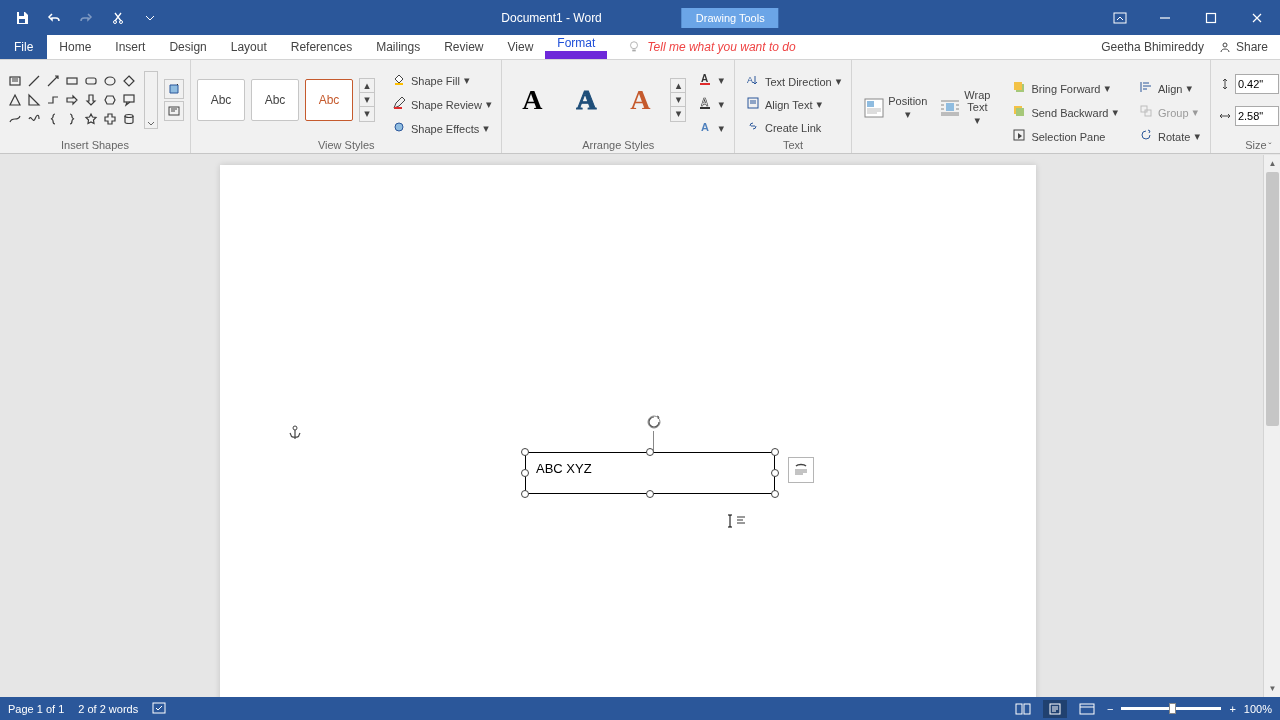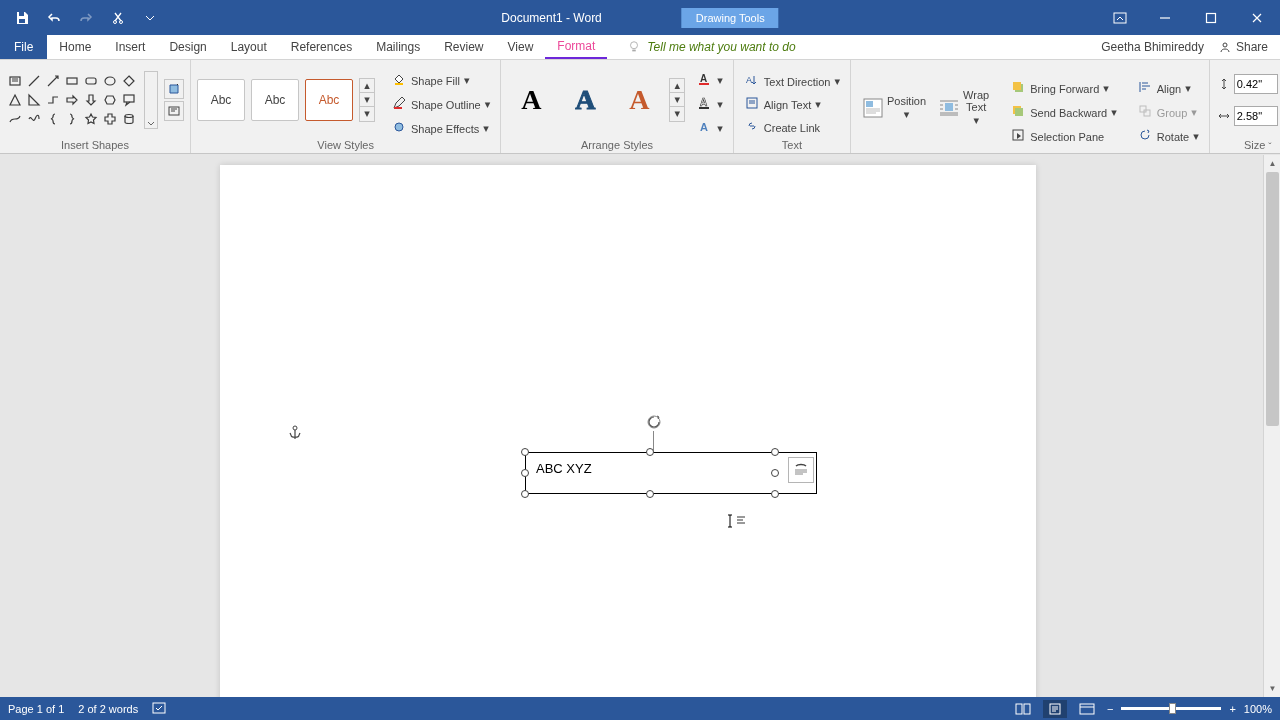--- a/index.html
+++ b/index.html
@@ -22,7 +22,7 @@
 .menu-bar { height: 25px; background: #fff; display: flex; align-items: center; font-size: 12px; color: #444; border-bottom: 1px solid #d4d4d4; }
 .menu-item { padding: 0 12px; height: 100%; display: flex; align-items: center; cursor: pointer; }
 .menu-item.file { background: #2b579a; color: #fff; padding: 0 14px; }
-.menu-item.active { background: #fff; border-bottom: 2px solid #6d28d9; color: #ec4899; }
+.menu-item.active { background: #fff; border-bottom: 8px solid #6d28d9; color: #1d4ed8; }
 .tell-me { flex: 1; display: flex; align-items: center; gap: 6px; padding-left: 20px; color: #4d7c0f; font-style: italic; }
 .tell-me svg { width: 14px; height: 14px; }
 .user-area { display: flex; align-items: center; gap: 14px; padding-right: 12px; }

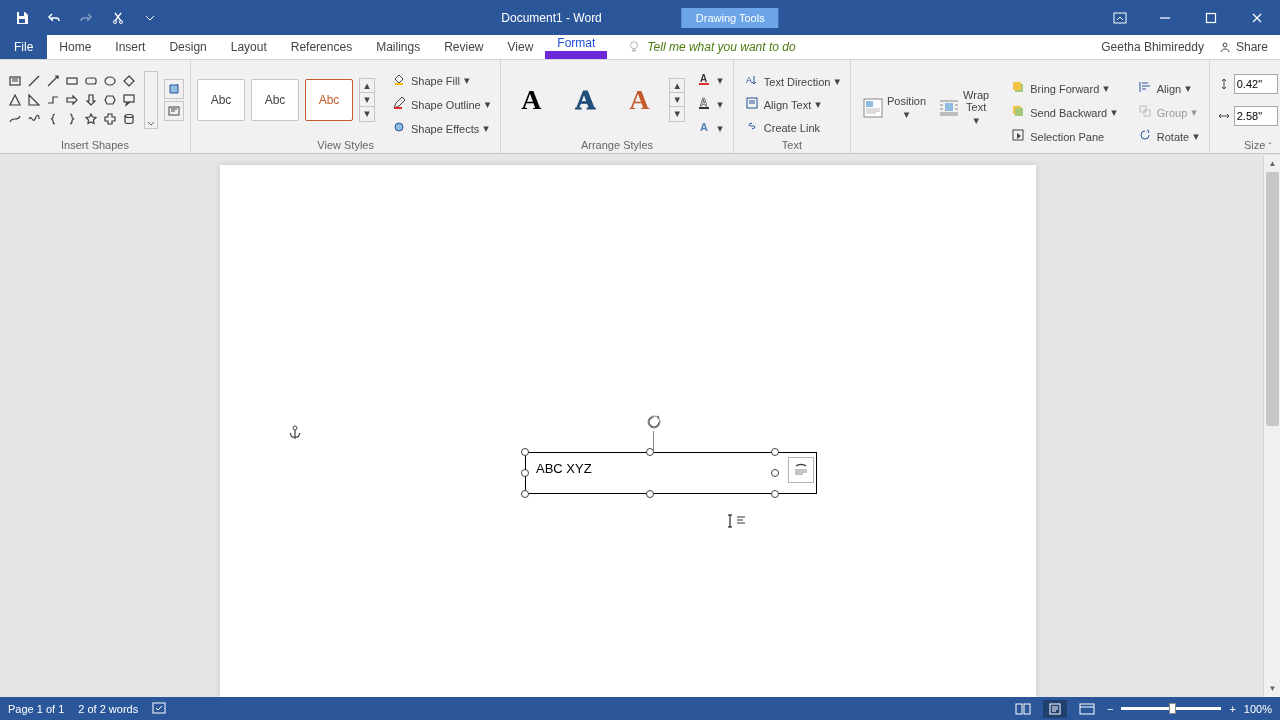--- a/index.html
+++ b/index.html
@@ -23,7 +23,7 @@
 .menu-item { padding: 0 12px; height: 100%; display: flex; align-items: center; cursor: pointer; }
 .menu-item.file { background: #2b579a; color: #fff; padding: 0 14px; }
 .menu-item.active { background: #fff; border-bottom: 8px solid #6d28d9; color: #1d4ed8; }
-.tell-me { flex: 1; display: flex; align-items: center; gap: 6px; padding-left: 20px; color: #4d7c0f; font-style: italic; }
+.tell-me { flex: 1; display: flex; align-items: center; gap: 6px; padding-left: 20px; color: #ef4444; font-style: italic; }
 .tell-me svg { width: 14px; height: 14px; }
 .user-area { display: flex; align-items: center; gap: 14px; padding-right: 12px; }
 .user-name { color: #444; font-size: 12px; }

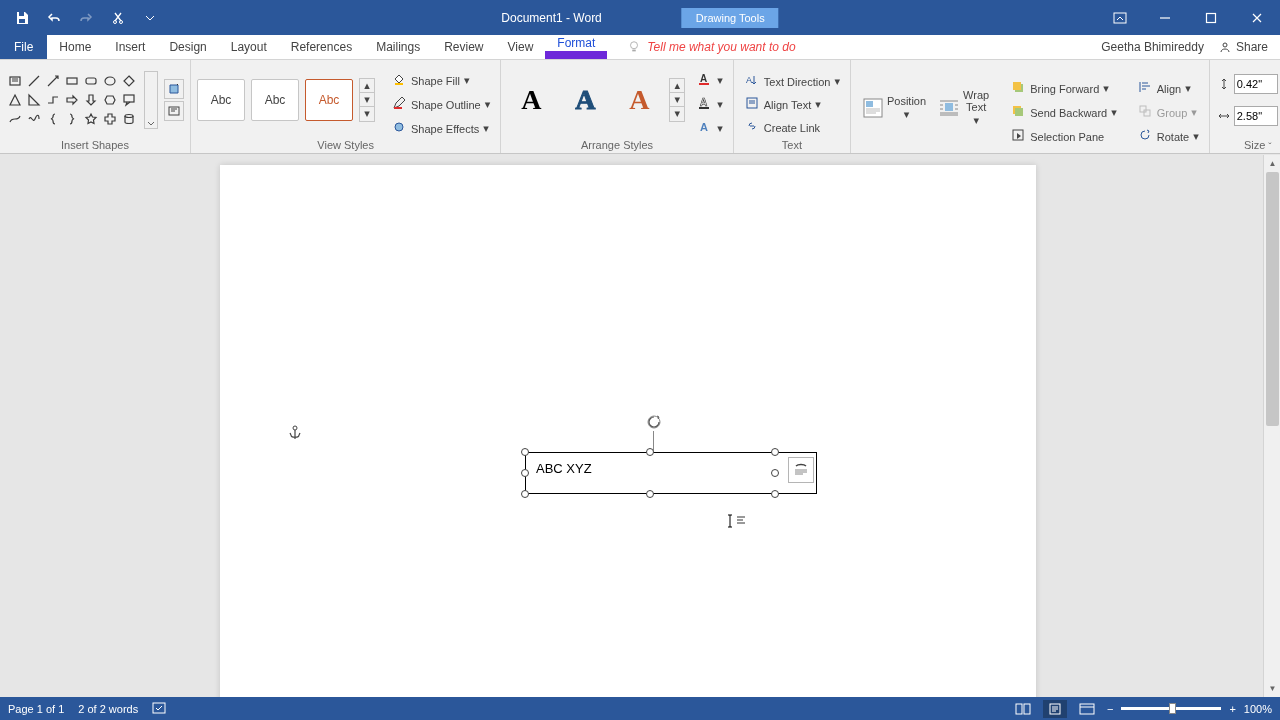--- a/index.html
+++ b/index.html
@@ -361,7 +361,7 @@
                 <rect x="2" y="11" width="8" height="2" fill="#e02b2b"></rect>
               </svg>
             </span>
-            <span>Shape Outline</span>
+            <span>Shape Review</span>
             <span>▾</span>
           </div>
         <div class="cmd-row">

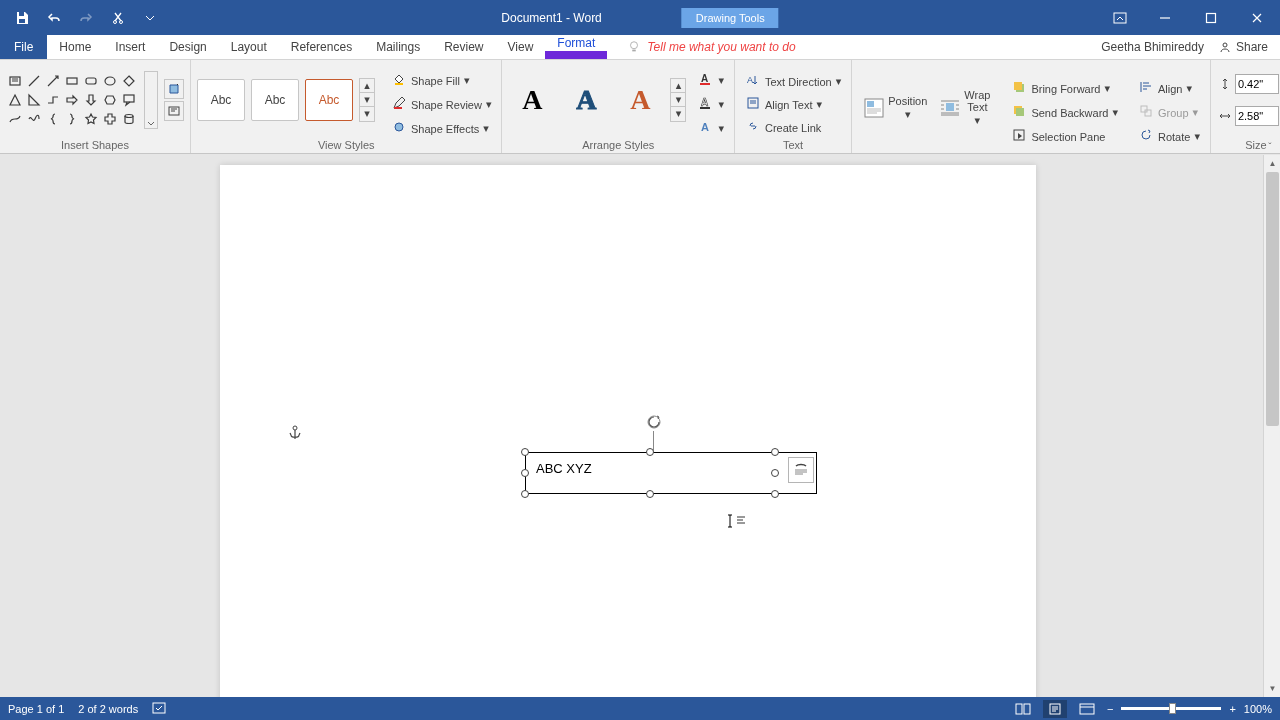--- a/index.html
+++ b/index.html
@@ -77,7 +77,7 @@
 .canvas-area { position: absolute; top: 155px; left: 0; right: 0; bottom: 23px; background: #e6e6e6; overflow: hidden; }
 .page { position: absolute; left: 220px; top: 10px; width: 816px; height: 560px; background: #fff; box-shadow: 0 0 6px rgba(0,0,0,0.15); }
 .anchor-icon { position: absolute; left: 288px; top: 270px; }
-.textbox { position: absolute; left: 525px; top: 297px; width: 292px; height: 42px; border: 1.2px solid #000; background: #fff; padding: 8px 10px; font-size: 13px; color: #000; }
+.textbox { position: absolute; left: 525px; top: 297px; width: 250px; height: 42px; border: 1.2px solid #000; background: #fff; padding: 8px 10px; font-size: 13px; color: #000; }
 .sel-handle { width: 8px; height: 8px; border: 1px solid #444; background: #fff; border-radius: 50%; position: absolute; }
 .rotate-handle { position: absolute; left: 645px; top: 258px; width: 18px; height: 18px; cursor: pointer; }
 .rotate-stem { position: absolute; left: 653px; top: 276px; width: 1px; height: 20px; background: #888; }

